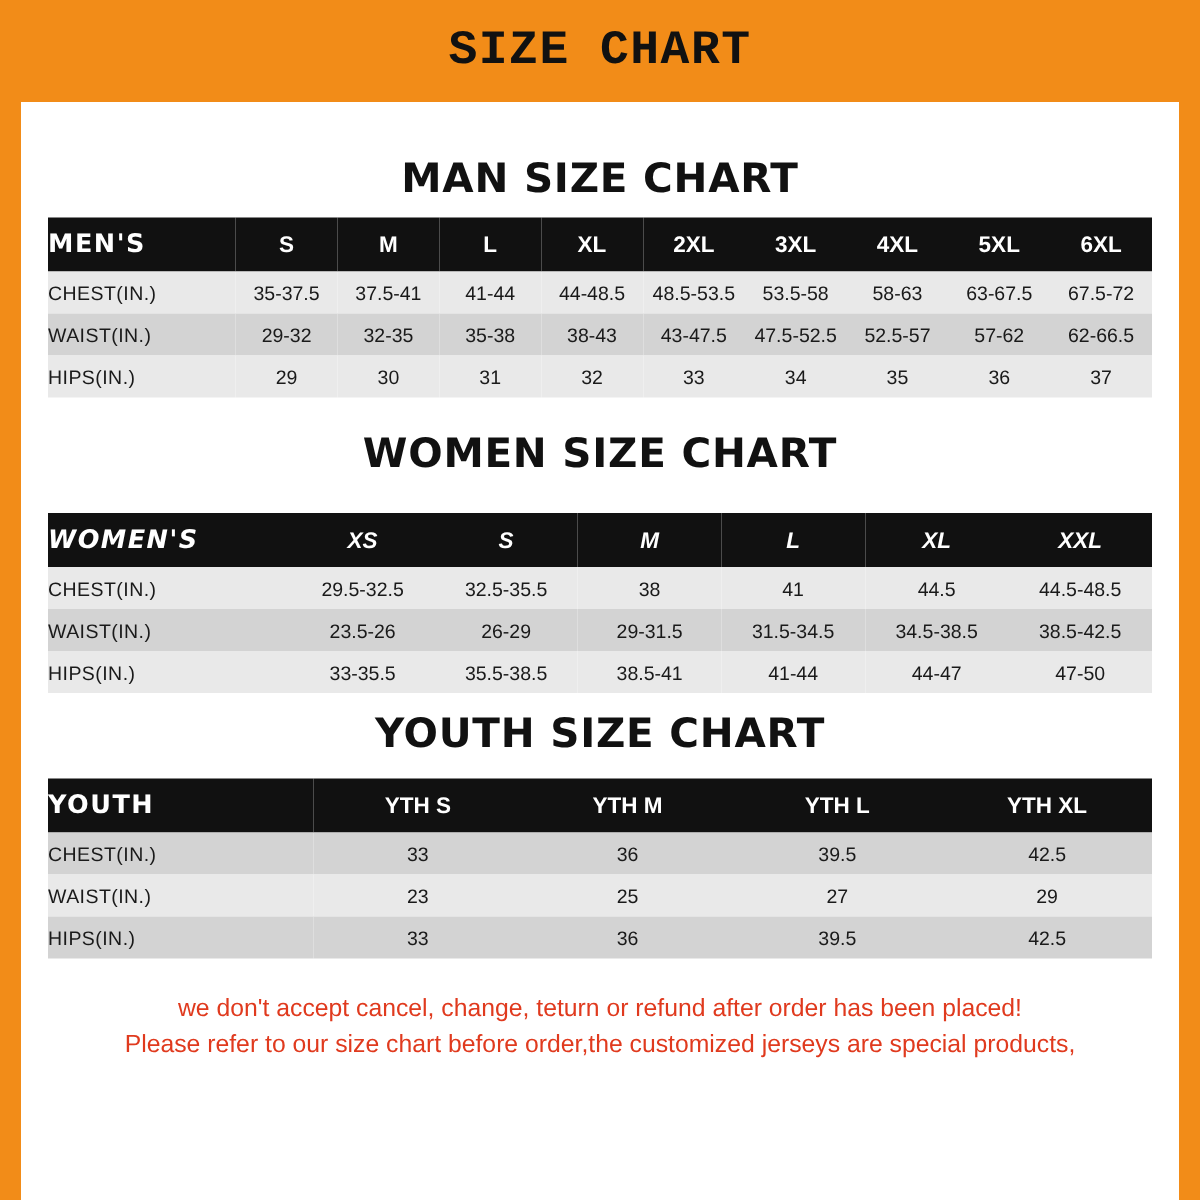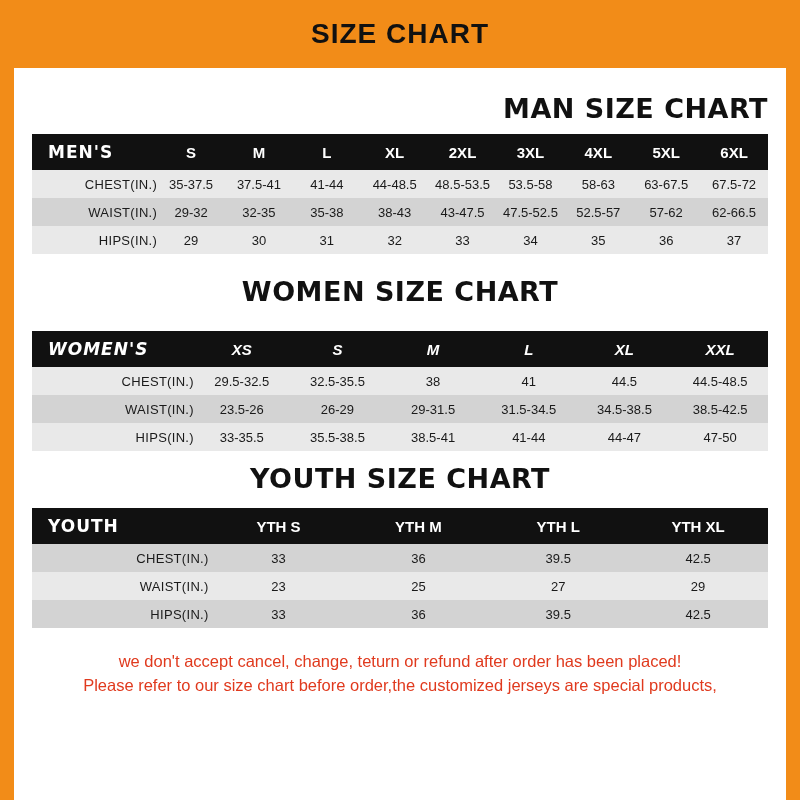--- a/index.html
+++ b/index.html
@@ -32,9 +32,9 @@
     margin: 0 -14px;
   }
   .banner-title {
-    font-family: Liberation Sans, sans-serif;
+    font-family: Liberation Mono, monospace;
     font-weight: bold;
-    font-size: 28px;
+    font-size: 32px;
     letter-spacing: 1px;
     color: #111111;
     line-height: 1;

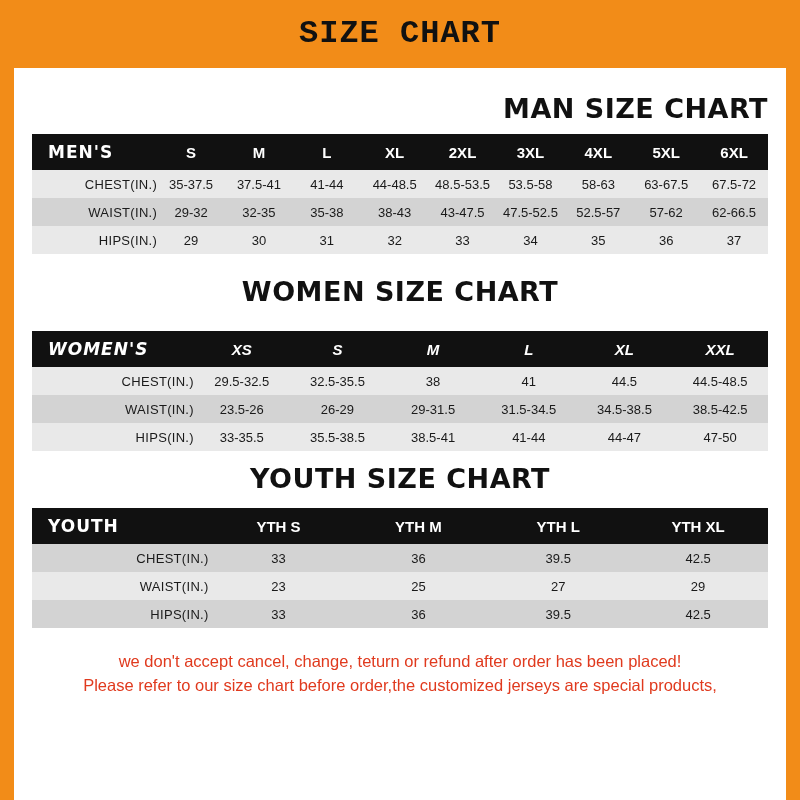--- a/index.html
+++ b/index.html
@@ -50,7 +50,7 @@
     letter-spacing: 0.5px;
     color: #111111;
   }
-  .t-man { margin-top: 25px; margin-bottom: 10px; text-align: right; }
+  .t-man { margin-top: 36px; margin-bottom: 10px; }
   .t-women { margin-top: 22px; margin-bottom: 24px; }
   .t-youth { margin-top: 12px; margin-bottom: 14px; }
 

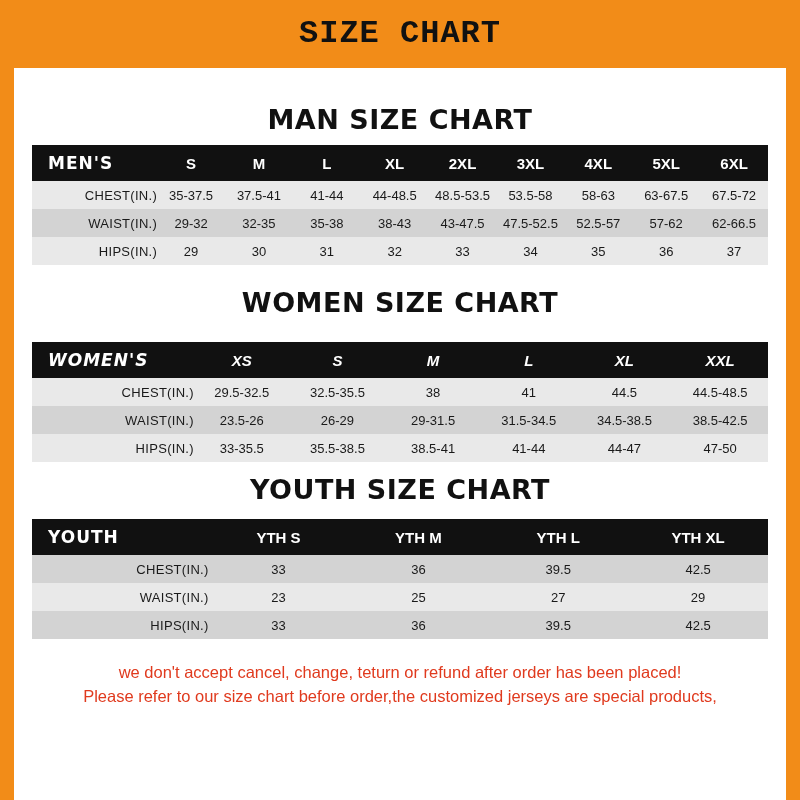--- a/index.html
+++ b/index.html
@@ -79,7 +79,6 @@
   }
   table.size-table thead th.label-col {
     text-align: left;
-    padding-left: 16px;
     font-family: "DejaVu Sans", sans-serif;
     letter-spacing: 1px;
     font-size: 17px;

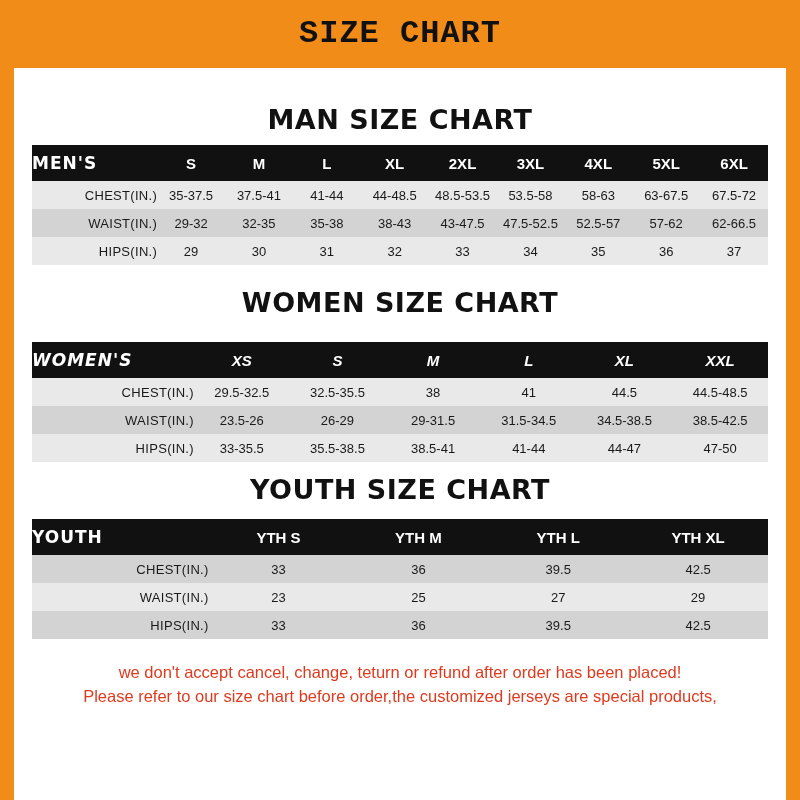--- a/index.html
+++ b/index.html
@@ -88,7 +88,7 @@
   table.size-table tbody td.label-col {
     font-weight: normal;
     letter-spacing: 0.3px;
-    text-align: right;
+    text-align: left;
   }
 
   

